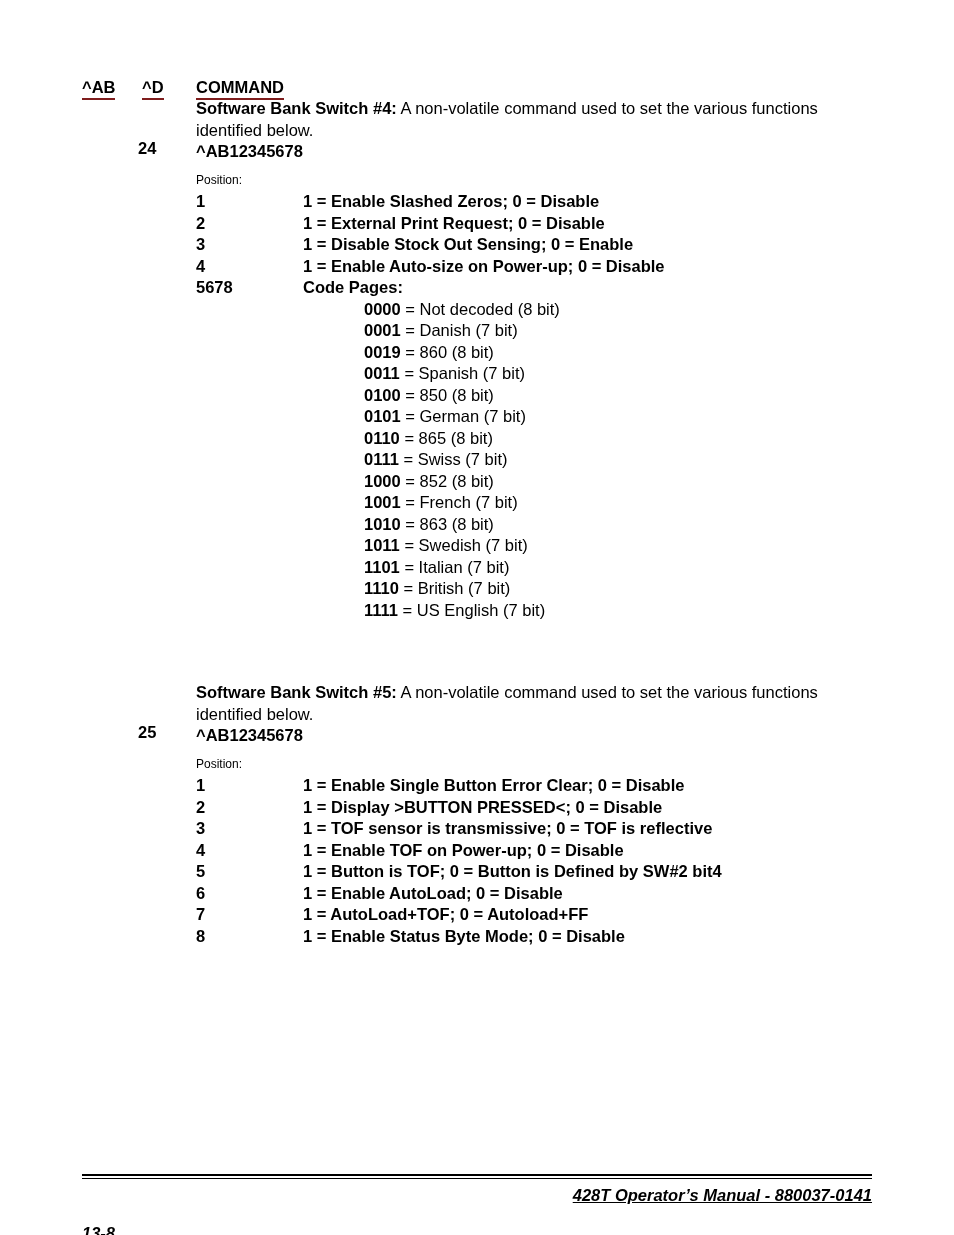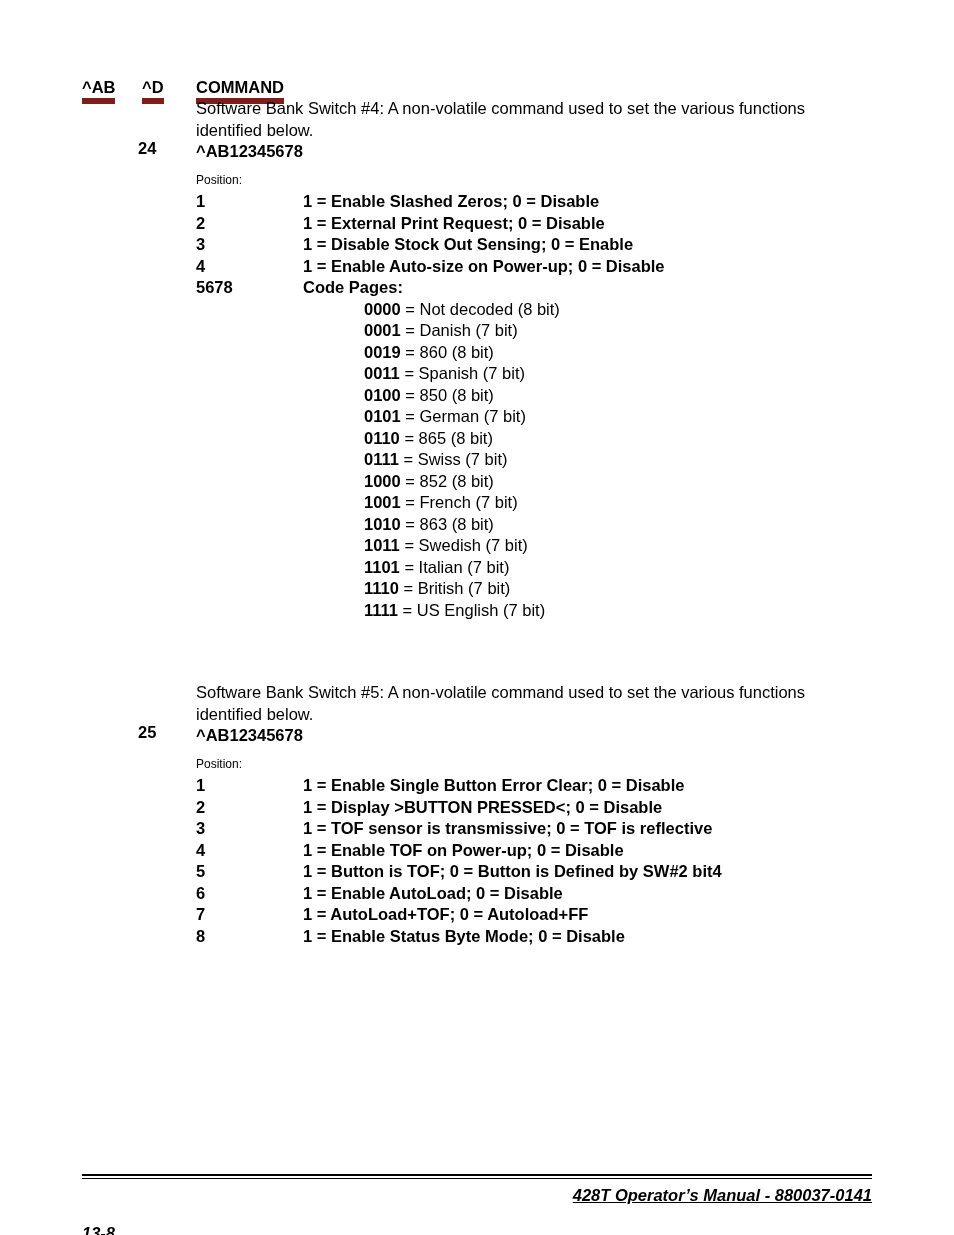--- a/index.html
+++ b/index.html
@@ -36,7 +36,7 @@
   }
   .col-header .cell {
     display: inline-block;
-    border-bottom: 6px solid #7f1d1d;
+    border-bottom: 2px solid #7f1d1d;
     padding-bottom: 1px;
   }
   .hc-ab { position: absolute; left: 0; }

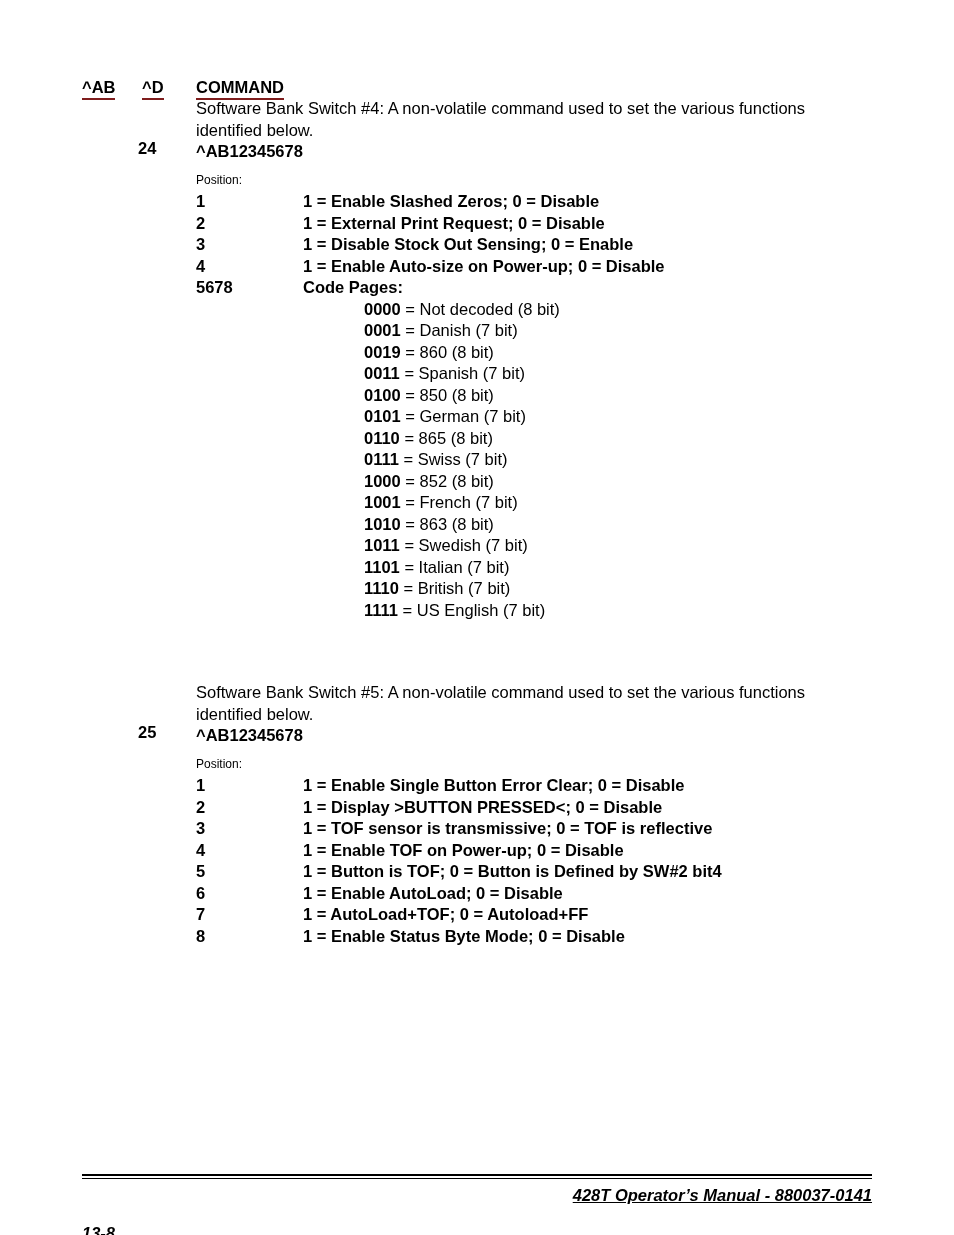--- a/index.html
+++ b/index.html
@@ -74,7 +74,7 @@
     width: 653px;
   }
   .cmd-desc .lead {
-    font-weight: normal;
+    font-weight: bold;
   }
   .cmd-syntax {
     font-size: 16.5px;

